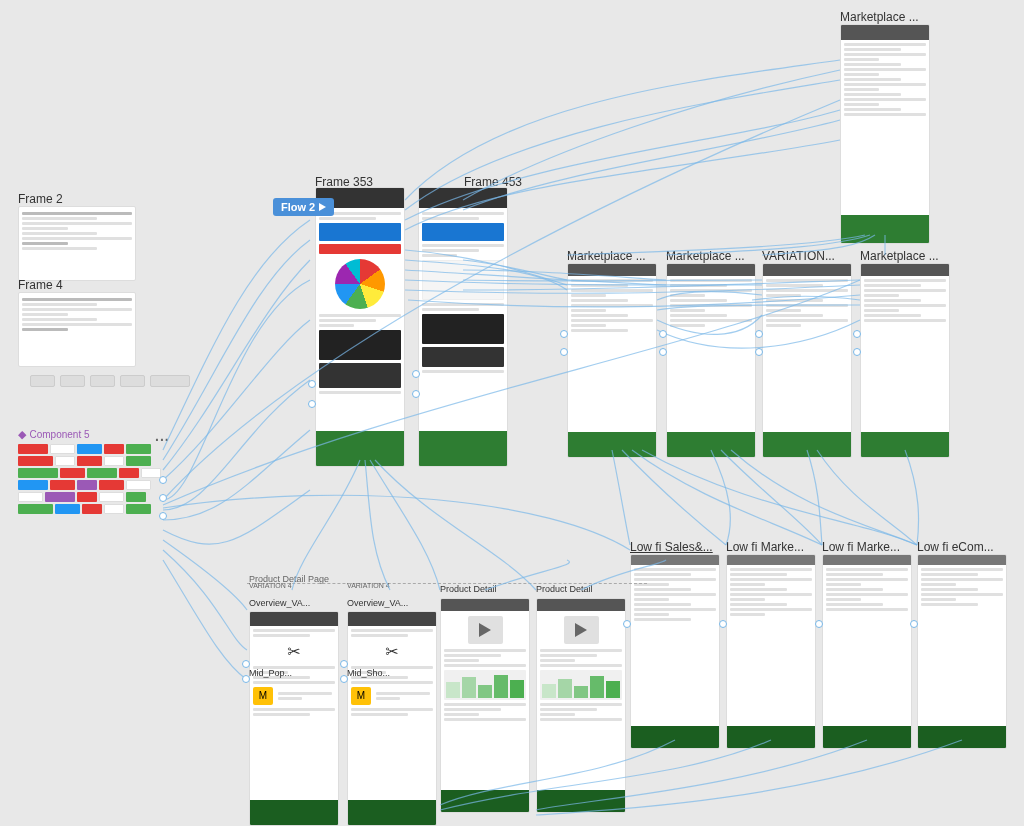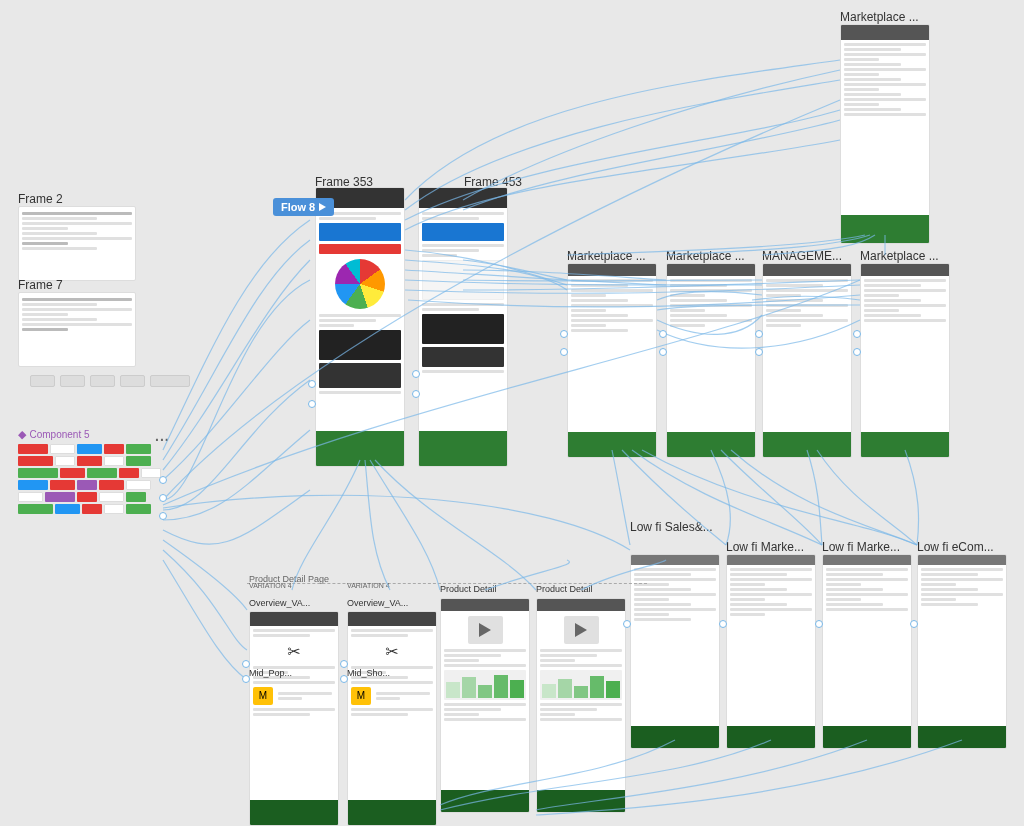--- a/index.html
+++ b/index.html
@@ -310,7 +310,7 @@
   <div class="conn-dot" style="left:159px;top:512px;"></div>
 
   <div class="flow-badge" style="left:273px;top:198px;">
-    <span>Flow 8</span>
+    <span>Flow 2</span>
     <span class="play-icon"></span>
   </div>
 

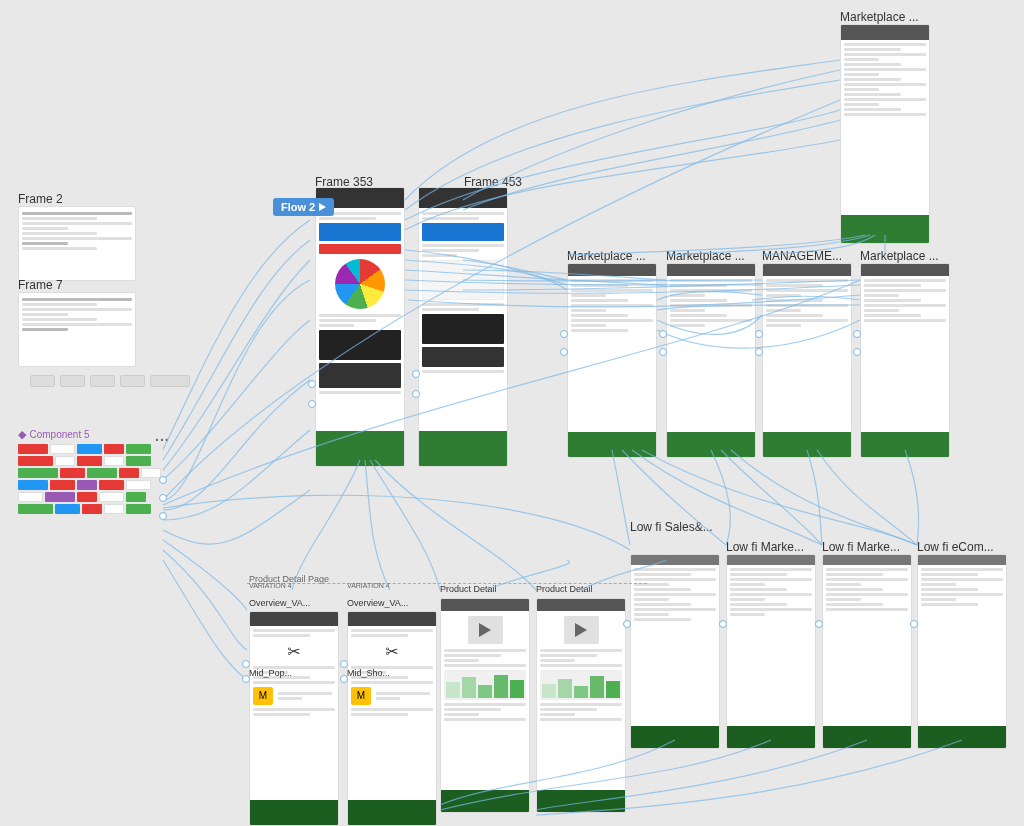--- a/index.html
+++ b/index.html
@@ -418,7 +418,7 @@
   <div class="conn-dot" style="left:659px;top:330px;"></div>
   <div class="conn-dot" style="left:659px;top:348px;"></div>
 
-  <div class="frame-label" style="left:762px;top:249px;">MANAGEME...</div>
+  <div class="frame-label" style="left:762px;top:249px;">VARIATION...</div>
   <div class="frame-card" style="left:762px;top:263px;width:90px;height:195px;">
     <div style="background:#555;height:12px;width:100%;"></div>
     <div class="mock-line full" style="margin-top:3px;"></div>

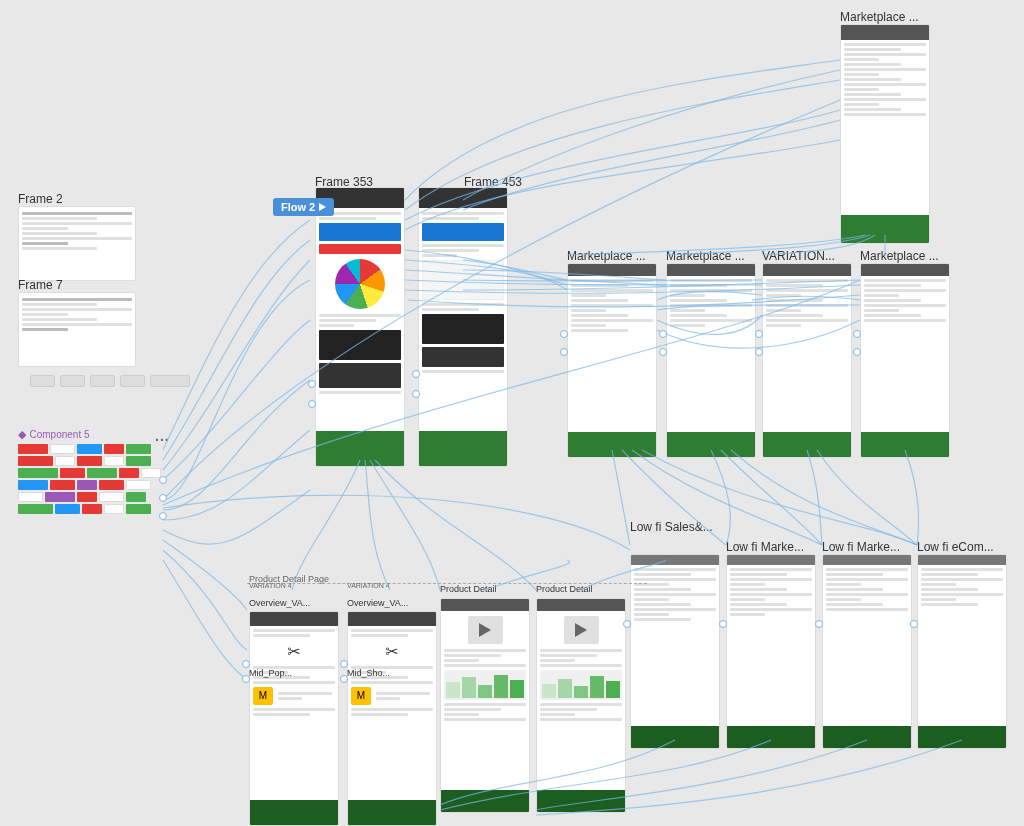--- a/index.html
+++ b/index.html
@@ -235,7 +235,7 @@
     <div class="mock-line medium"></div>
   </div>
 
-  <div class="frame-label" style="left:18px;top:278px;">Frame 7</div>
+  <div class="frame-label" style="left:18px;top:278px;">Frame 4</div>
   <div class="frame-card" style="left:18px;top:292px;width:118px;height:75px;">
     <div class="mock-line full dark" style="margin-top:5px;"></div>
     <div class="mock-line medium"></div>

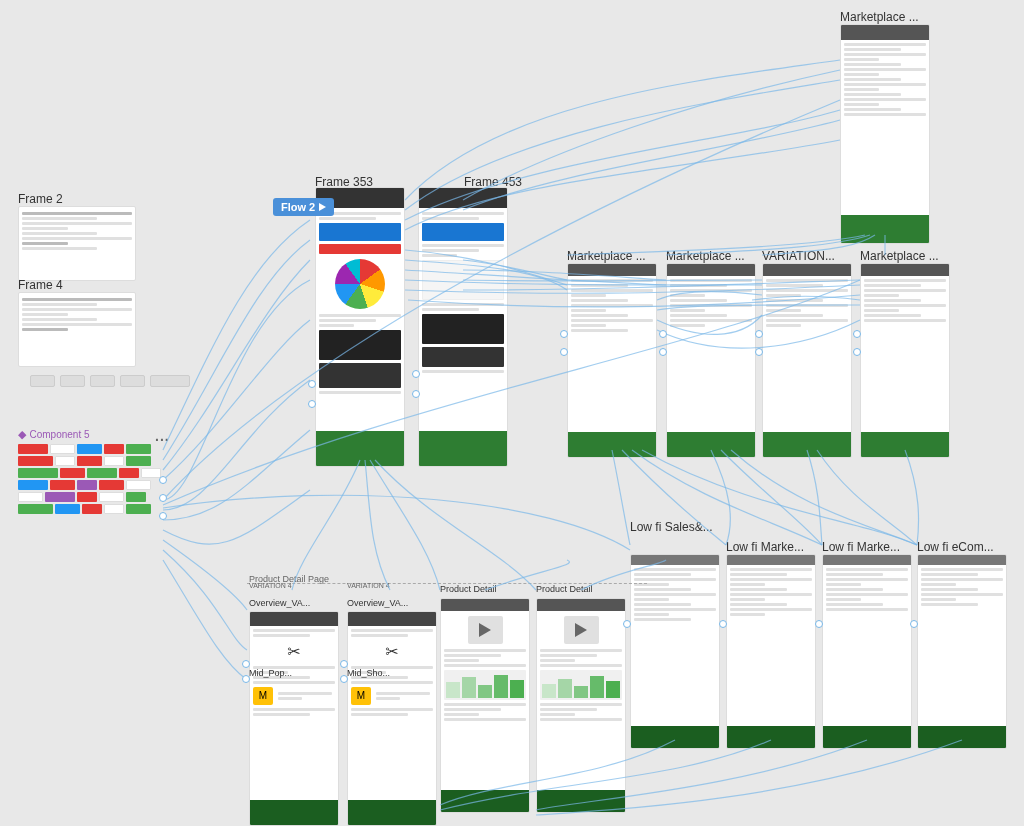--- a/index.html
+++ b/index.html
@@ -453,7 +453,7 @@
   <div class="conn-dot" style="left:853px;top:330px;"></div>
   <div class="conn-dot" style="left:853px;top:348px;"></div>
 
-  <div class="frame-label" style="left:630px;top:520px;">Low fi Sales&amp;...</div>
+  <div class="frame-label" style="left:630px;top:540px;text-decoration:underline;">Low fi Sales&amp;...</div>
   <div class="frame-card" style="left:630px;top:554px;width:90px;height:195px;">
     <div style="background:#777;height:10px;width:100%;"></div>
     <div class="mock-line full" style="margin-top:3px;"></div>

